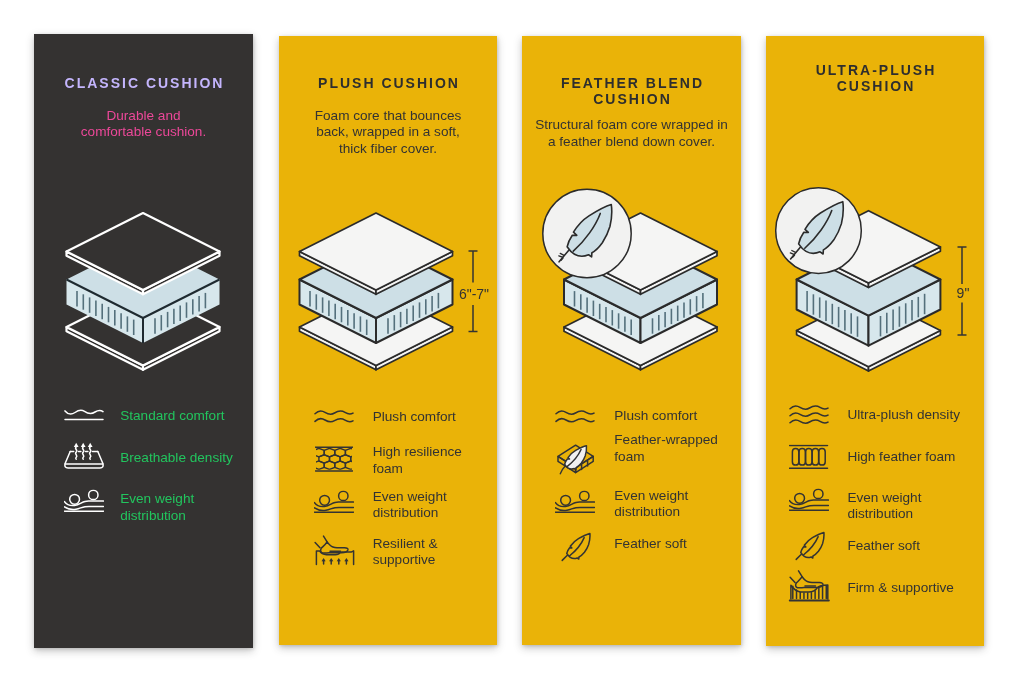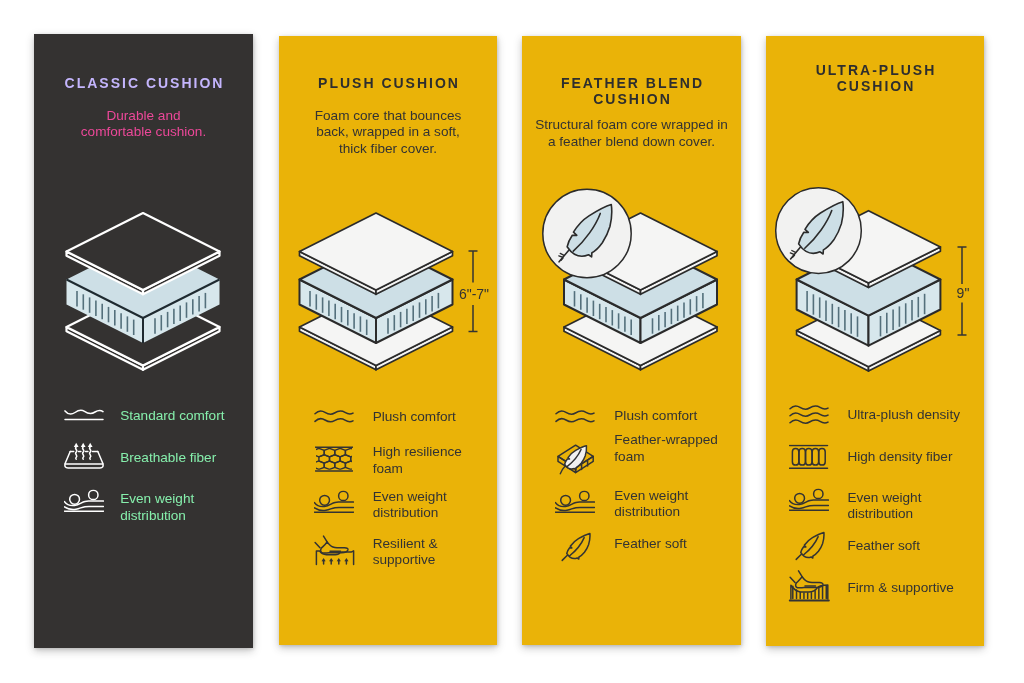--- a/index.html
+++ b/index.html
@@ -15,7 +15,7 @@
 .ic{position:absolute;transform:translate(-50%,-50%)}
 .ic svg{display:block}
 .lb{position:absolute;transform:translateY(-50%);font-size:13.6px;line-height:16.6px;color:#333333;white-space:nowrap}
-.dark .lb{color:#86efac}
+.dark .lb{color:#22c55e}
 </style></head>
 <body>
 <div class="card dark" style="left:34px;top:34px;width:219px;height:614px">

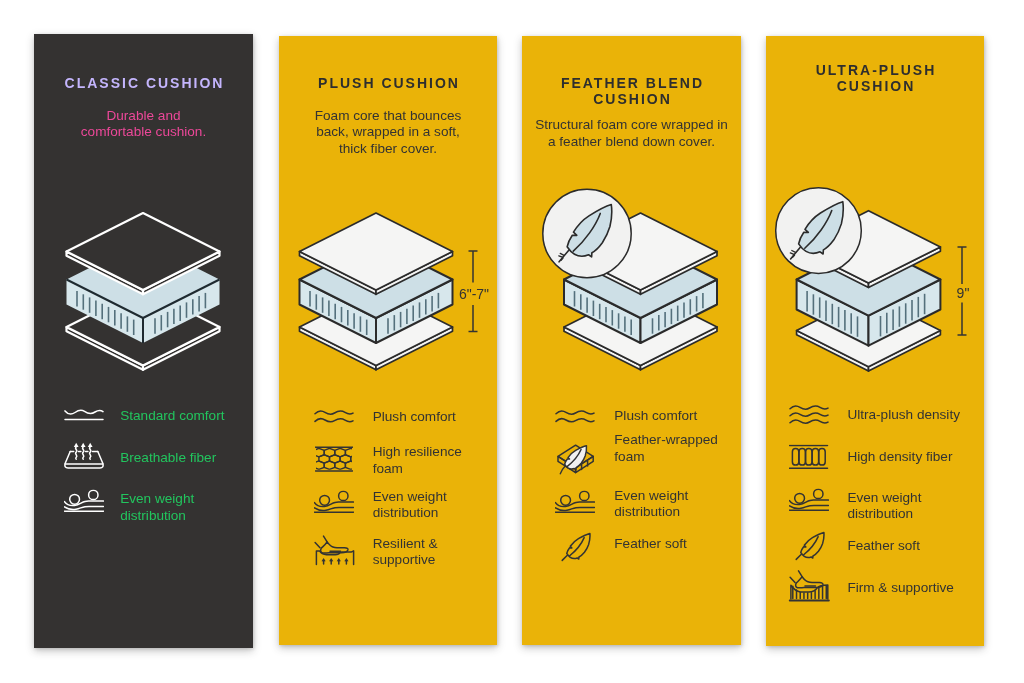--- a/index.html
+++ b/index.html
@@ -74,7 +74,7 @@
         <path d="M27.2,0.8 L24.8,4.9 L29.599999999999998,4.9 Z" fill="#fff" stroke="none"></path>
       </svg>
     </div>
-    <div class="lb" style="left:86.2px;top:423.5px">Breathable fiber</div>
+    <div class="lb" style="left:86.2px;top:423.5px">Breathable density</div>
     <div class="ic" style="left:50px;top:466.7px">
       <svg width="40" height="23" viewBox="0 0 40 23" fill="none" stroke="#fff" stroke-width="1.5" stroke-linecap="round" stroke-linejoin="round">
         <circle cx="10.6" cy="9.8" r="4.9"></circle>

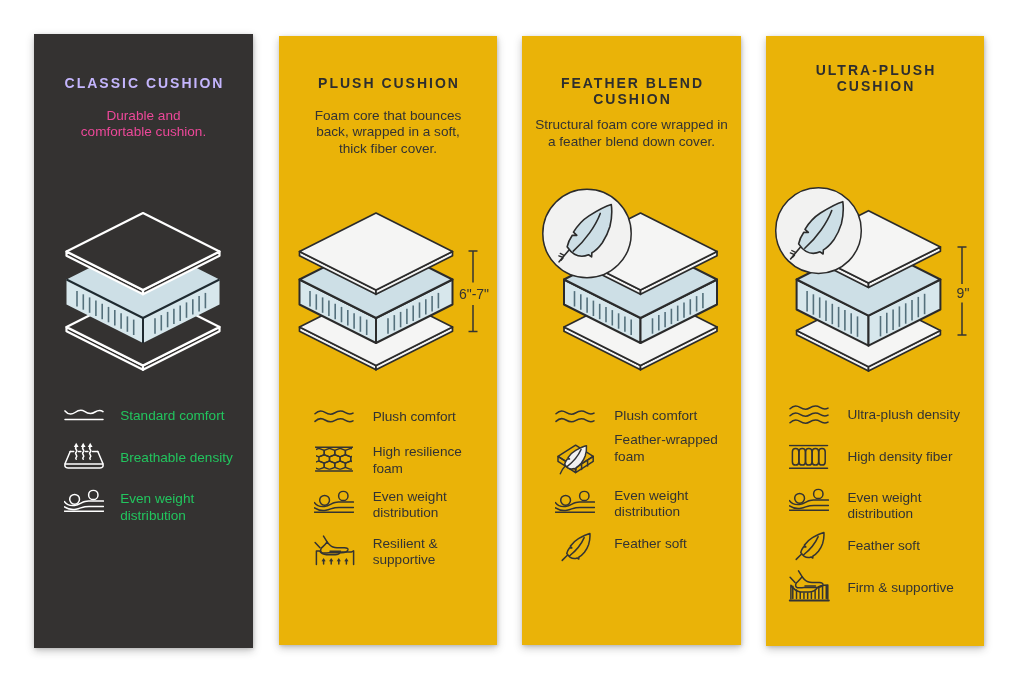--- a/index.html
+++ b/index.html
@@ -338,7 +338,7 @@
         <rect x="29.8" y="4" width="6.4" height="16.6" rx="3.2"></rect>
       </svg>
     </div>
-    <div class="lb" style="left:81.4px;top:420.9px">High density fiber</div>
+    <div class="lb" style="left:81.4px;top:420.9px">High feather foam</div>
     <div class="ic" style="left:43px;top:463.7px">
       <svg width="40" height="23" viewBox="0 0 40 23" fill="none" stroke="#333333" stroke-width="1.5" stroke-linecap="round" stroke-linejoin="round">
         <circle cx="10.6" cy="9.8" r="4.9"></circle>

